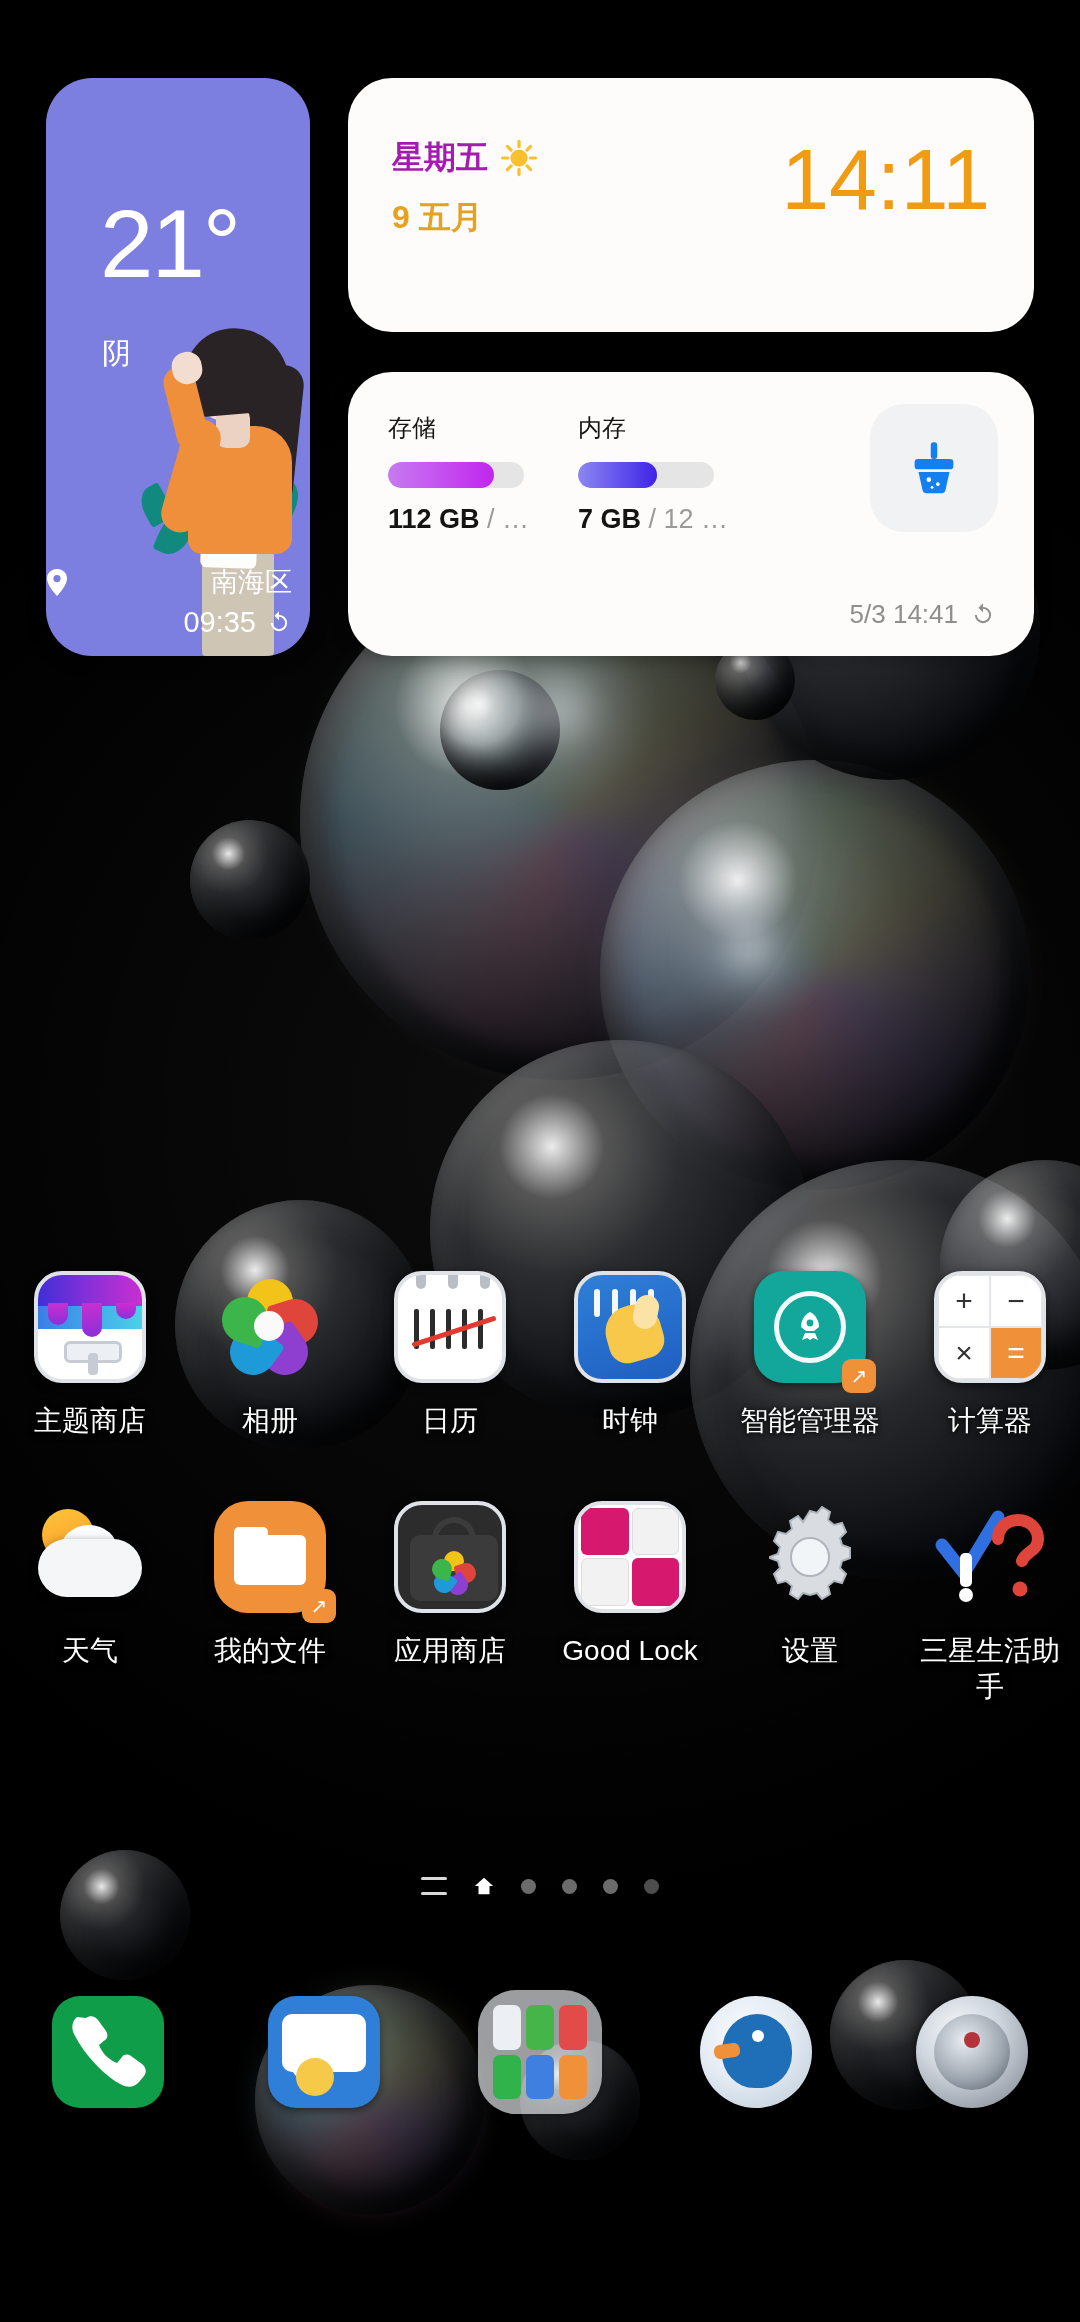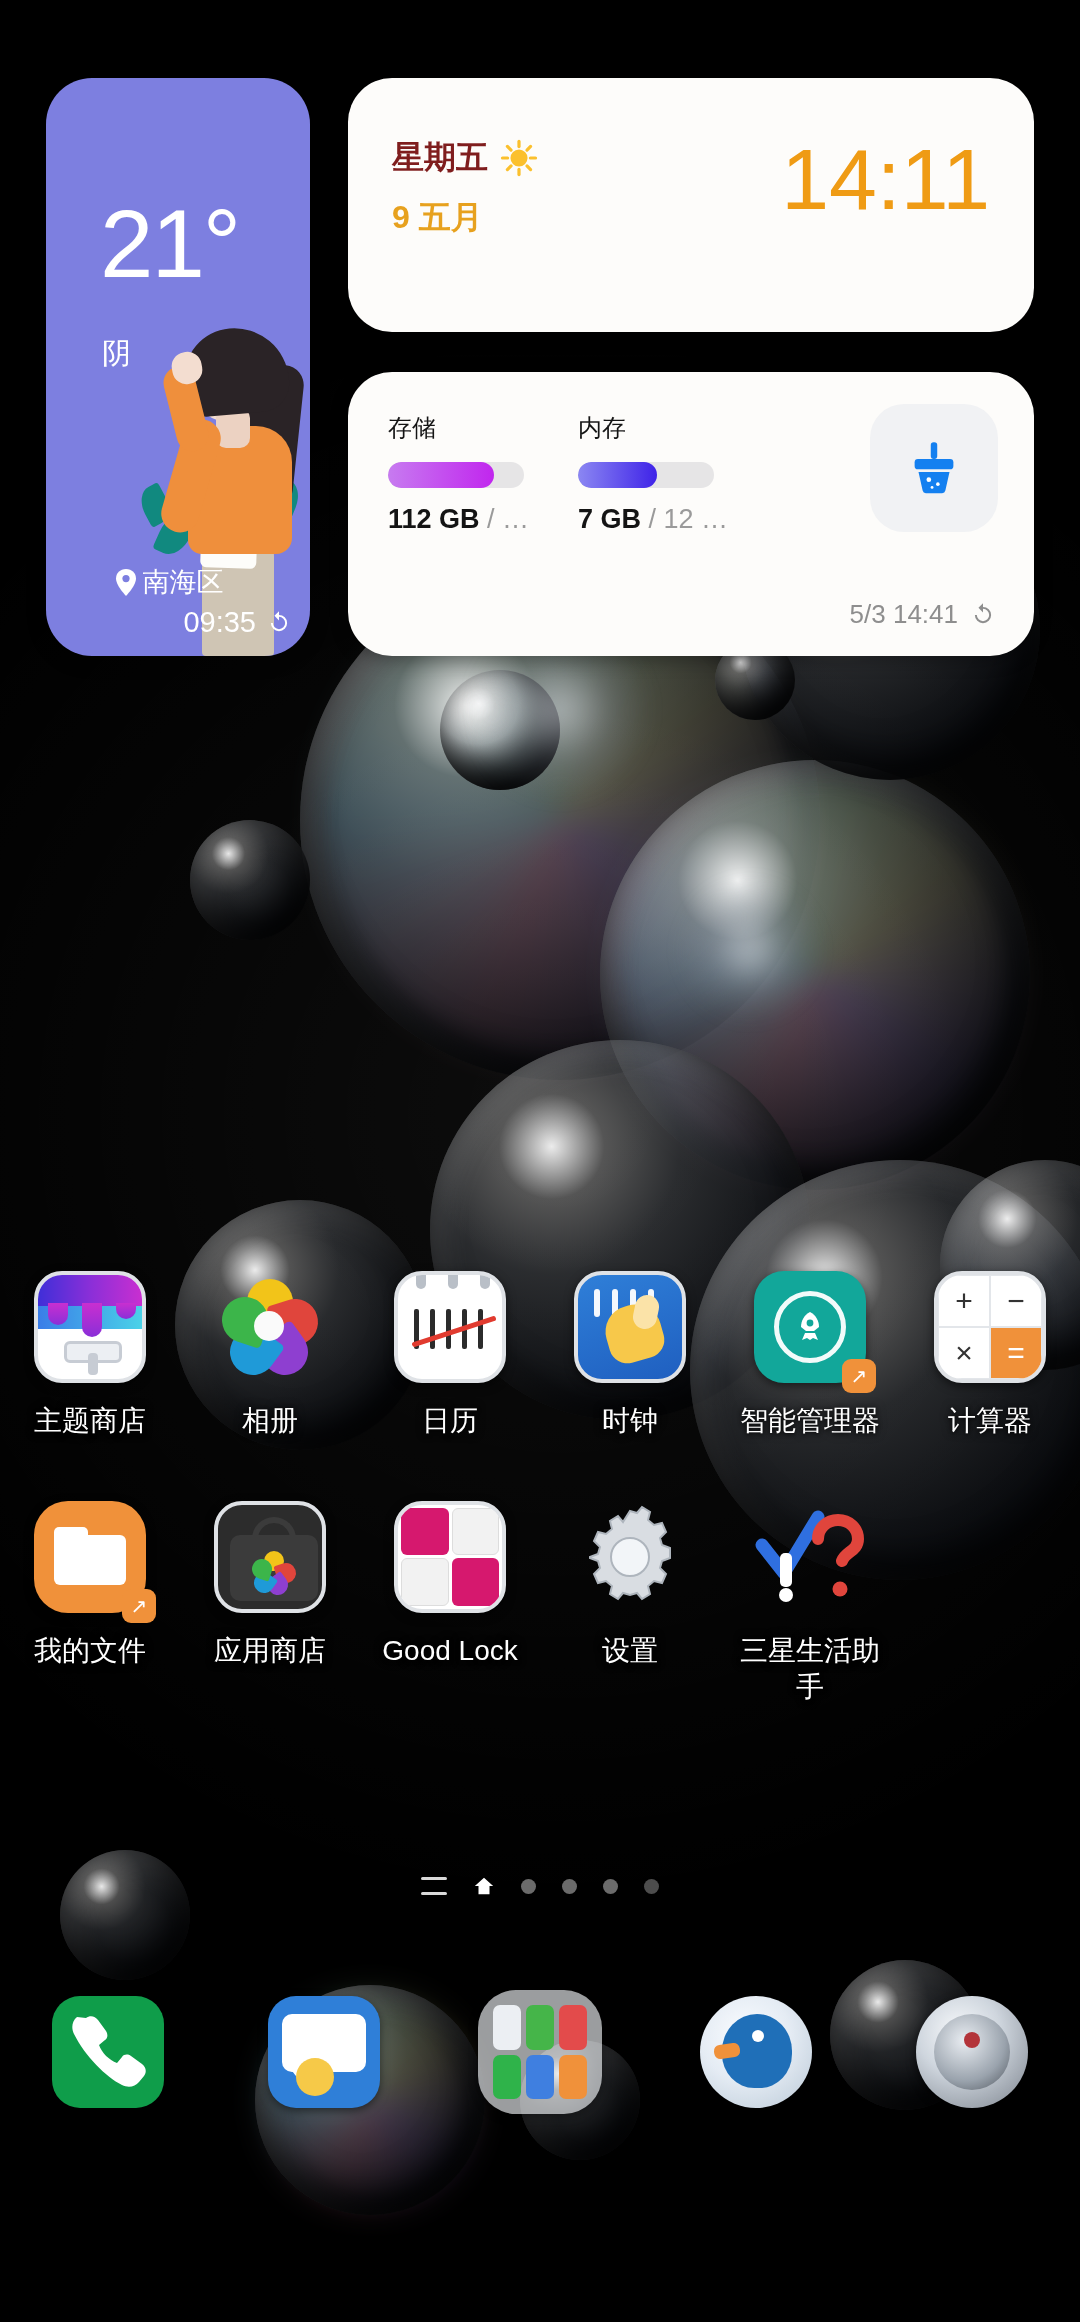--- a/index.html
+++ b/index.html
@@ -136,7 +136,7 @@
   }
   .cw-left{ position:absolute; left:44px; top:58px; }
   .cw-dayrow{ display:flex; align-items:center; gap:12px; }
-  .cw-day{ color:#7f1d1d; font-size:32px; font-weight:700; }
+  .cw-day{ color:#a21caf; font-size:32px; font-weight:700; }
   .sun-ico{ width:38px; height:38px; display:block; }
   .cw-date{ color:#e7a11e; font-size:32px; font-weight:700; margin-top:16px; }
   .cw-time{

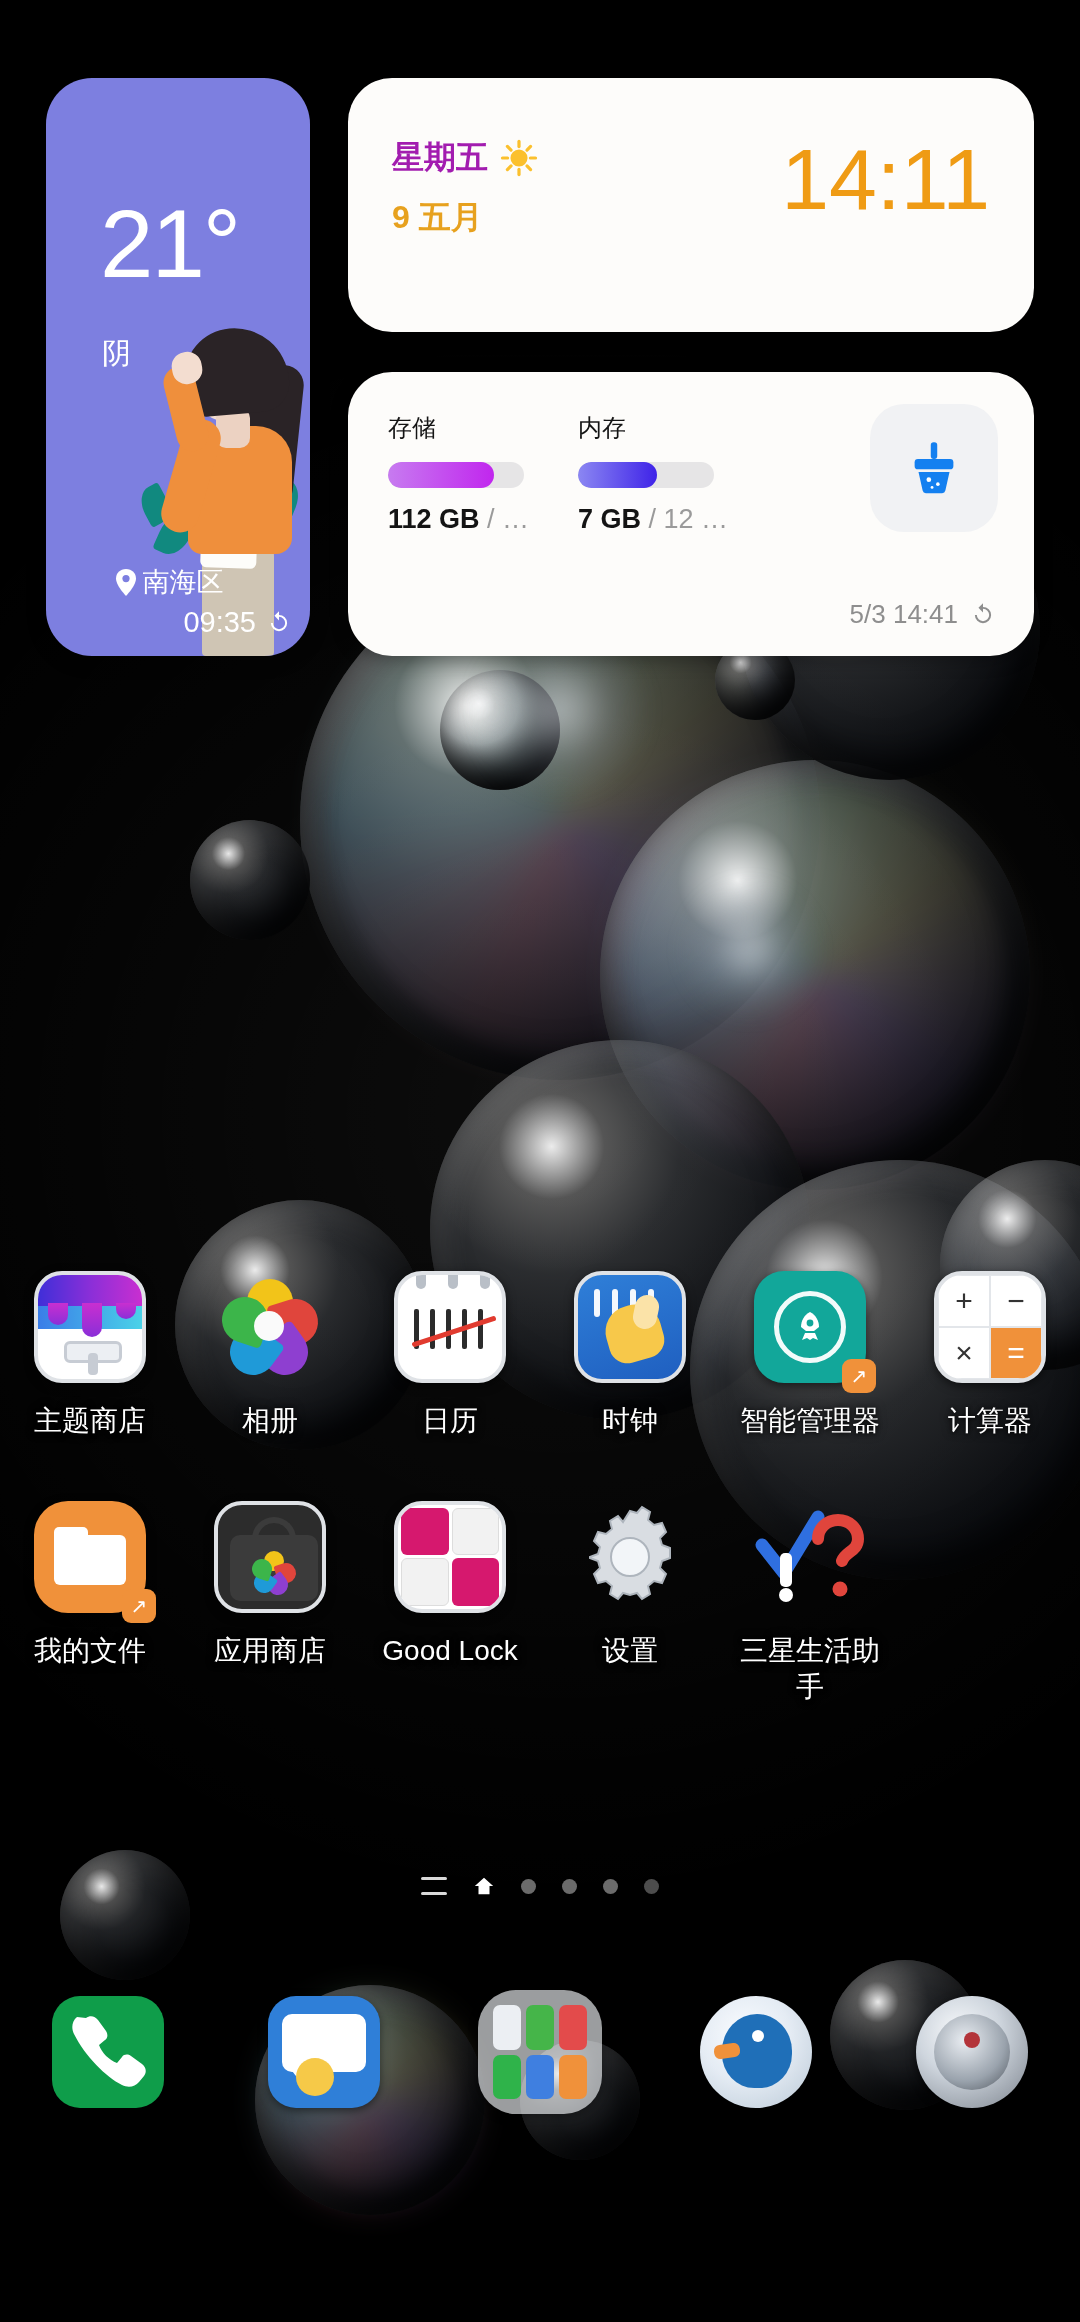--- a/index.html
+++ b/index.html
@@ -117,7 +117,7 @@
   }
   .w-loc{
     position:absolute; left:0; right:18px; top:486px;
-    display:flex; align-items:center; justify-content:center; gap:6px;
+    display:flex; align-items:center; justify-content:space-between; gap:6px;
     color:#fff; font-size:27px;
   }
   .pin{ width:22px; height:27px; position:relative; flex:0 0 auto; }

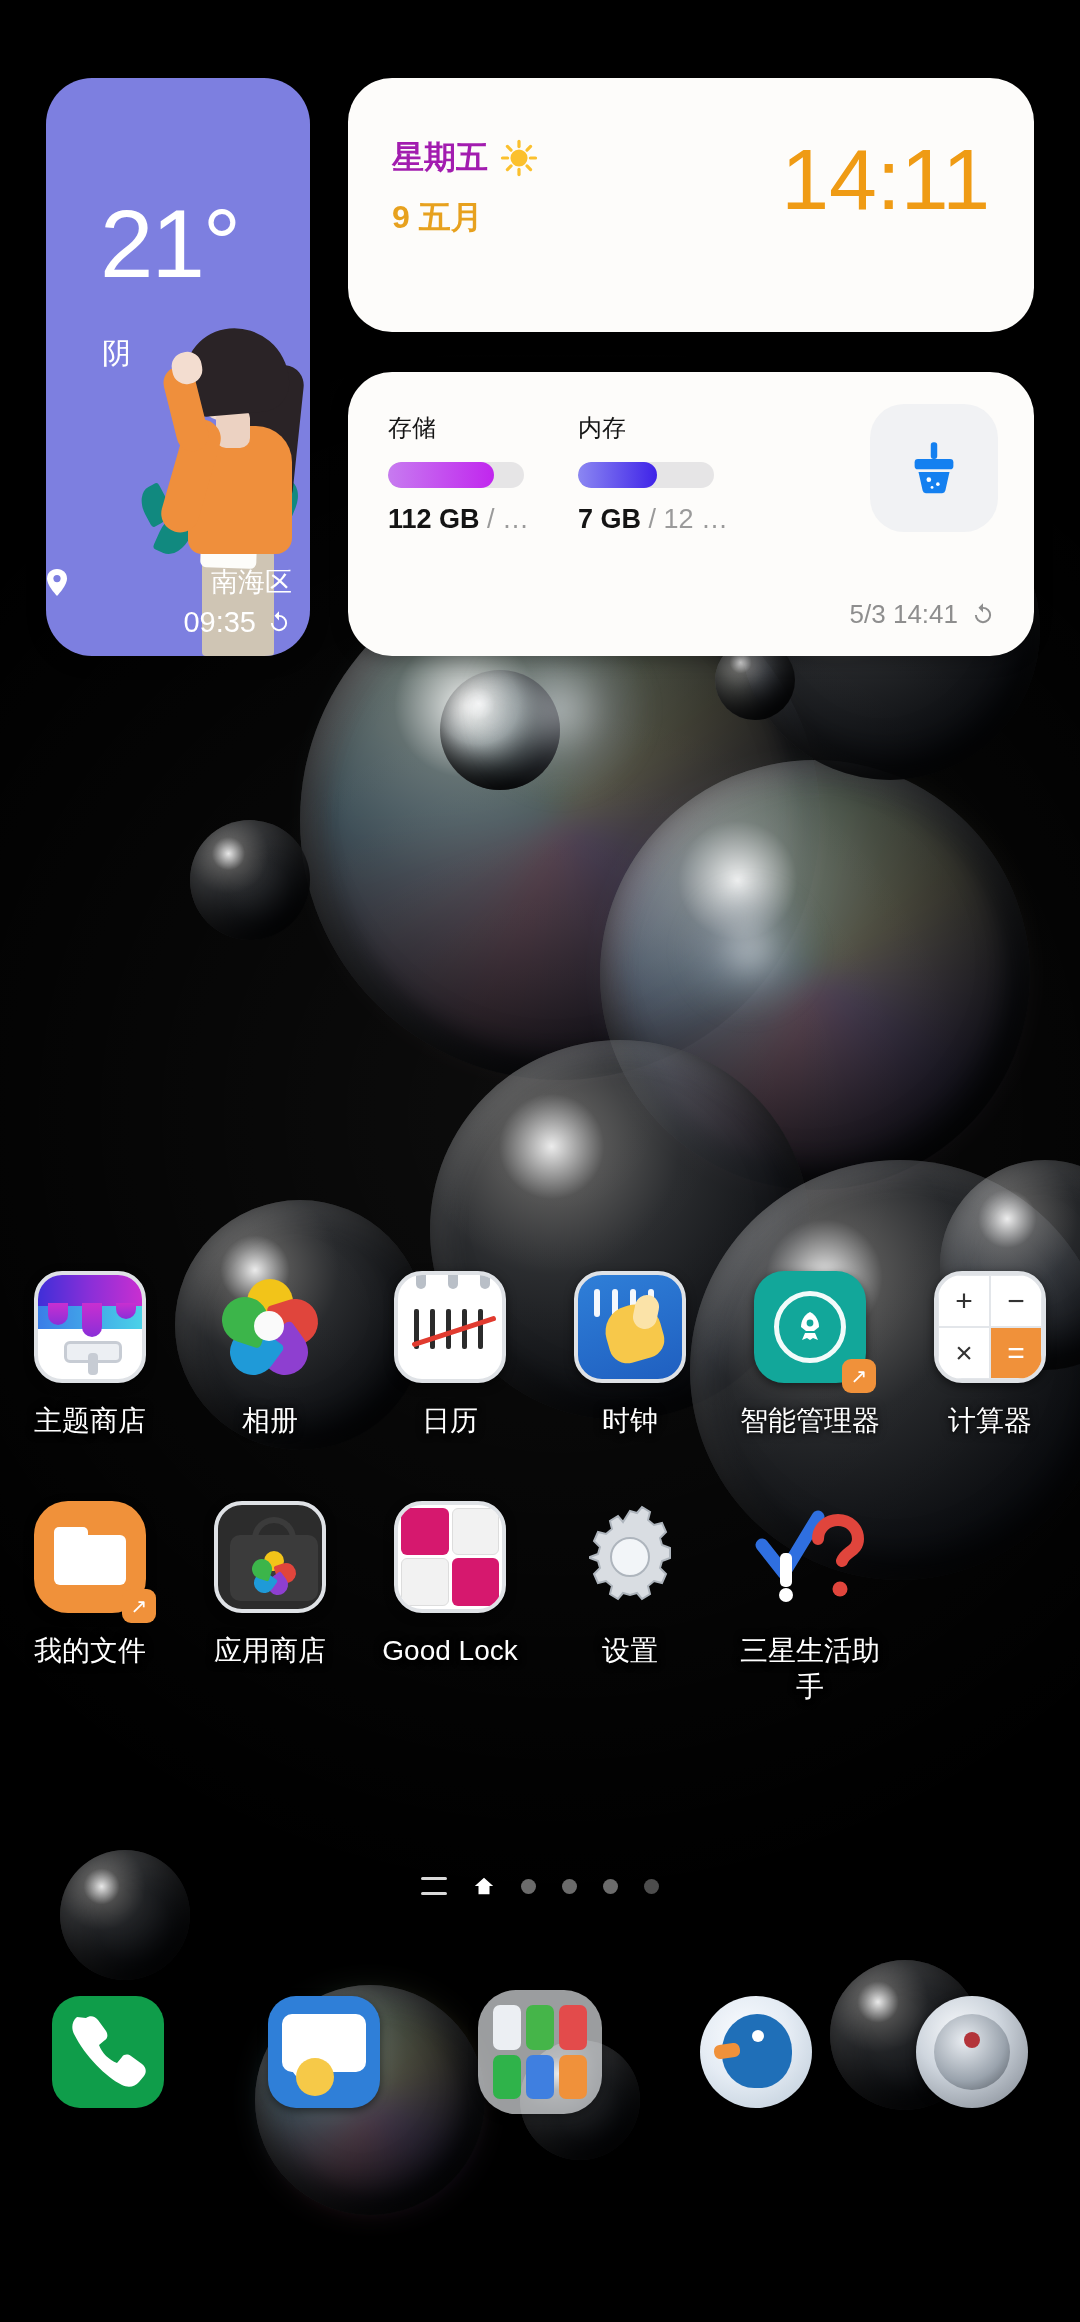--- a/index.html
+++ b/index.html
@@ -568,6 +568,16 @@
 
     <div class="row" style="margin-top:56px;">
 
+      <div class="app">
+        <div class="icon-wrap">
+          <div class="sq ic-wea">
+            <div class="wa-sun"></div>
+            <div class="wa-cloud2"></div>
+            <div class="wa-cloud"></div>
+          </div>
+        </div>
+        <div class="app-label">天气</div>
+      </div>
 
       <div class="app">
         <div class="icon-wrap">

